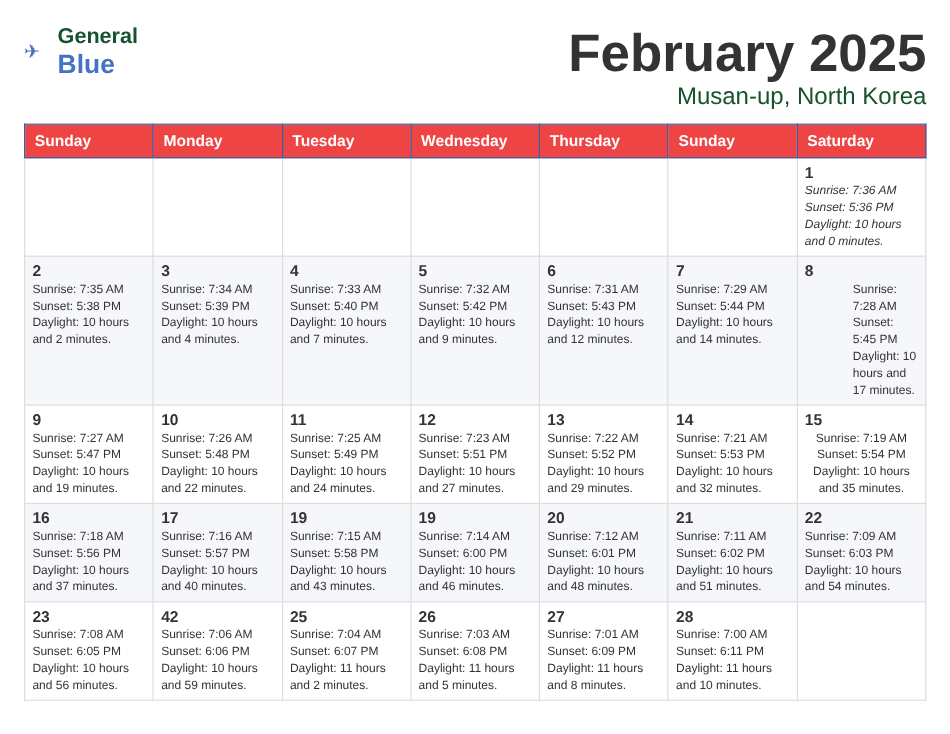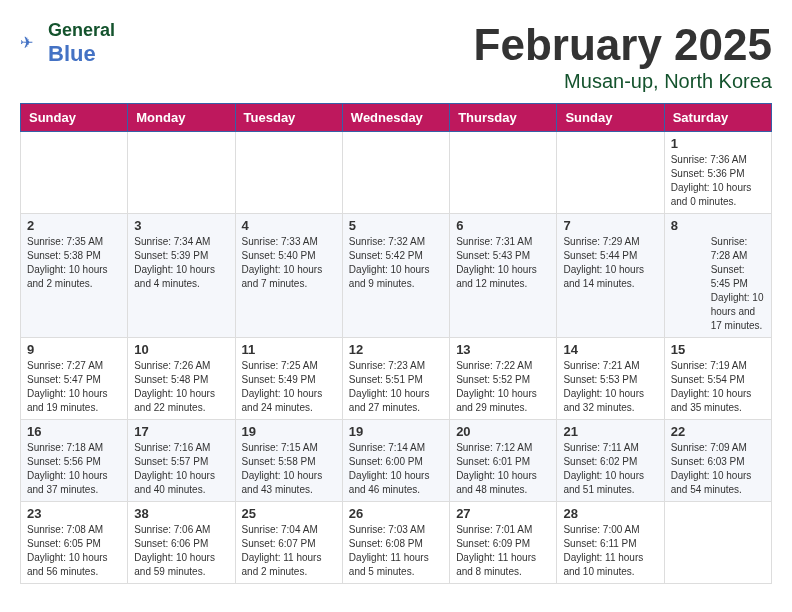--- a/index.html
+++ b/index.html
@@ -53,7 +53,7 @@
       border: 1px solid #ccc;
     }
     .calendar-table th {
-      background-color: #be185d;
+      background-color: #ef4444;
       color: white;
       text-align: left;
       padding: 6px 8px;

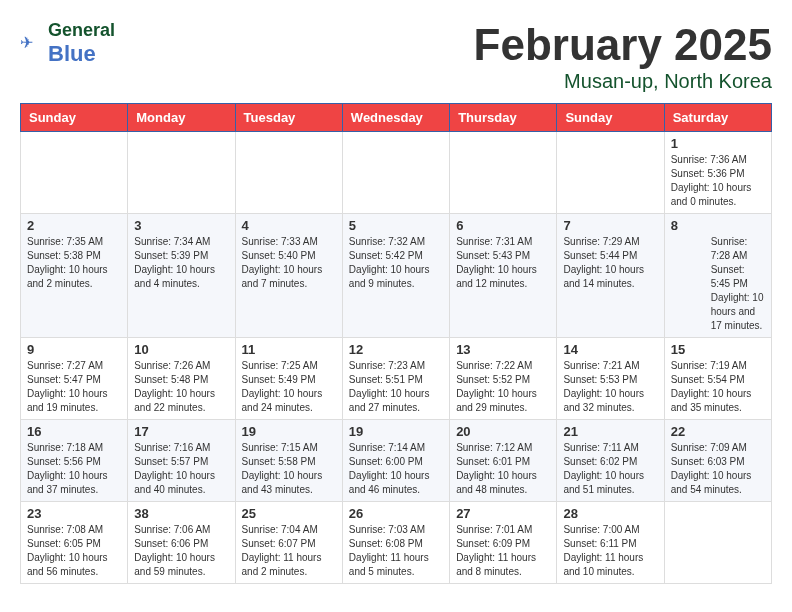--- a/index.html
+++ b/index.html
@@ -131,7 +131,7 @@
         <td class="empty-cell"></td>
         <td>
           <span class="day-number">1</span>
-          <div class="cell-info" style="white-space: pre-line;">Sunrise: 7:36 AM
+          <div class="cell-info" style="white-space: pre-line; font-style: italic;">Sunrise: 7:36 AM
 Sunset: 5:36 PM
 Daylight: 10 hours and 0 minutes.</div>
         </td>

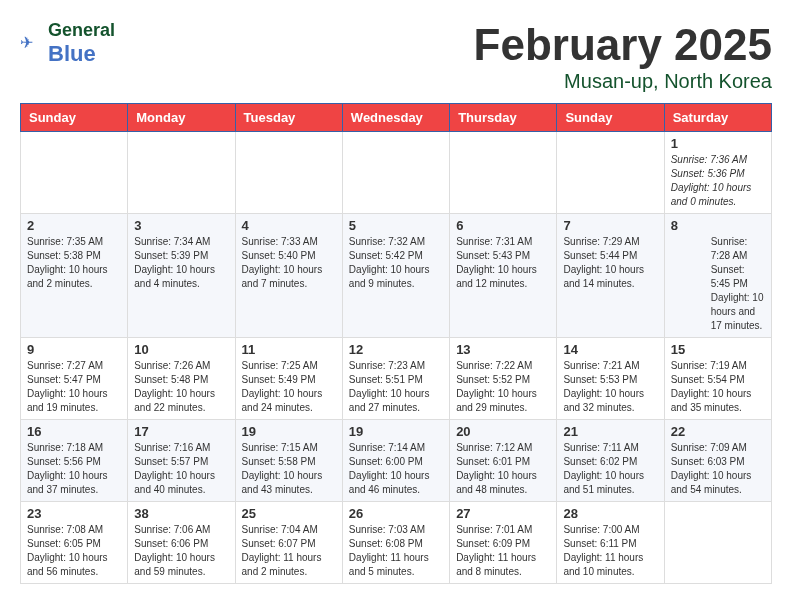--- a/index.html
+++ b/index.html
@@ -219,7 +219,7 @@
         </td>
         <td>
           <span class="day-number">15</span>
-          <div class="cell-info" style="white-space: pre-line;">Sunrise: 7:19 AM
+          <div class="cell-info" style="white-space: pre-line; text-align: center;">Sunrise: 7:19 AM
 Sunset: 5:54 PM
 Daylight: 10 hours and 35 minutes.</div>
         </td>

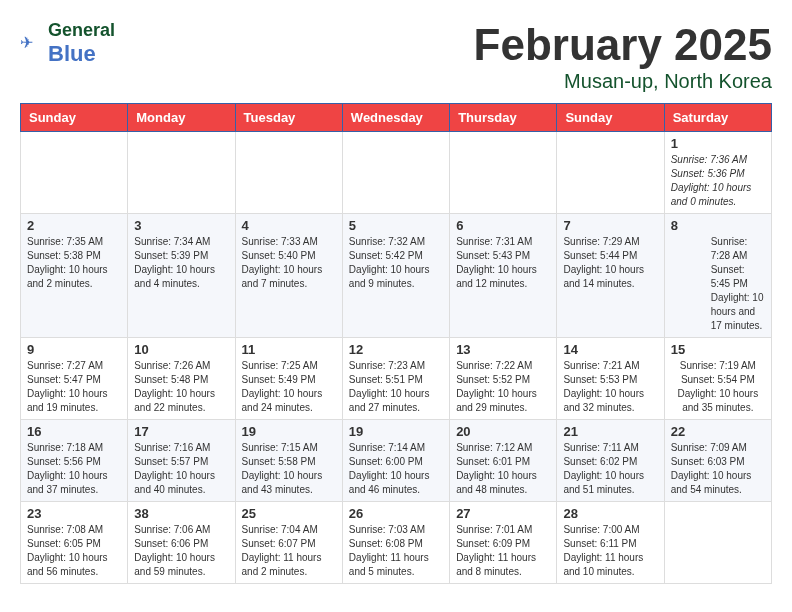--- a/index.html
+++ b/index.html
@@ -276,7 +276,7 @@
 Daylight: 10 hours and 56 minutes.</div>
         </td>
         <td>
-          <span class="day-number">38</span>
+          <span class="day-number">42</span>
           <div class="cell-info" style="white-space: pre-line;">Sunrise: 7:06 AM
 Sunset: 6:06 PM
 Daylight: 10 hours and 59 minutes.</div>

